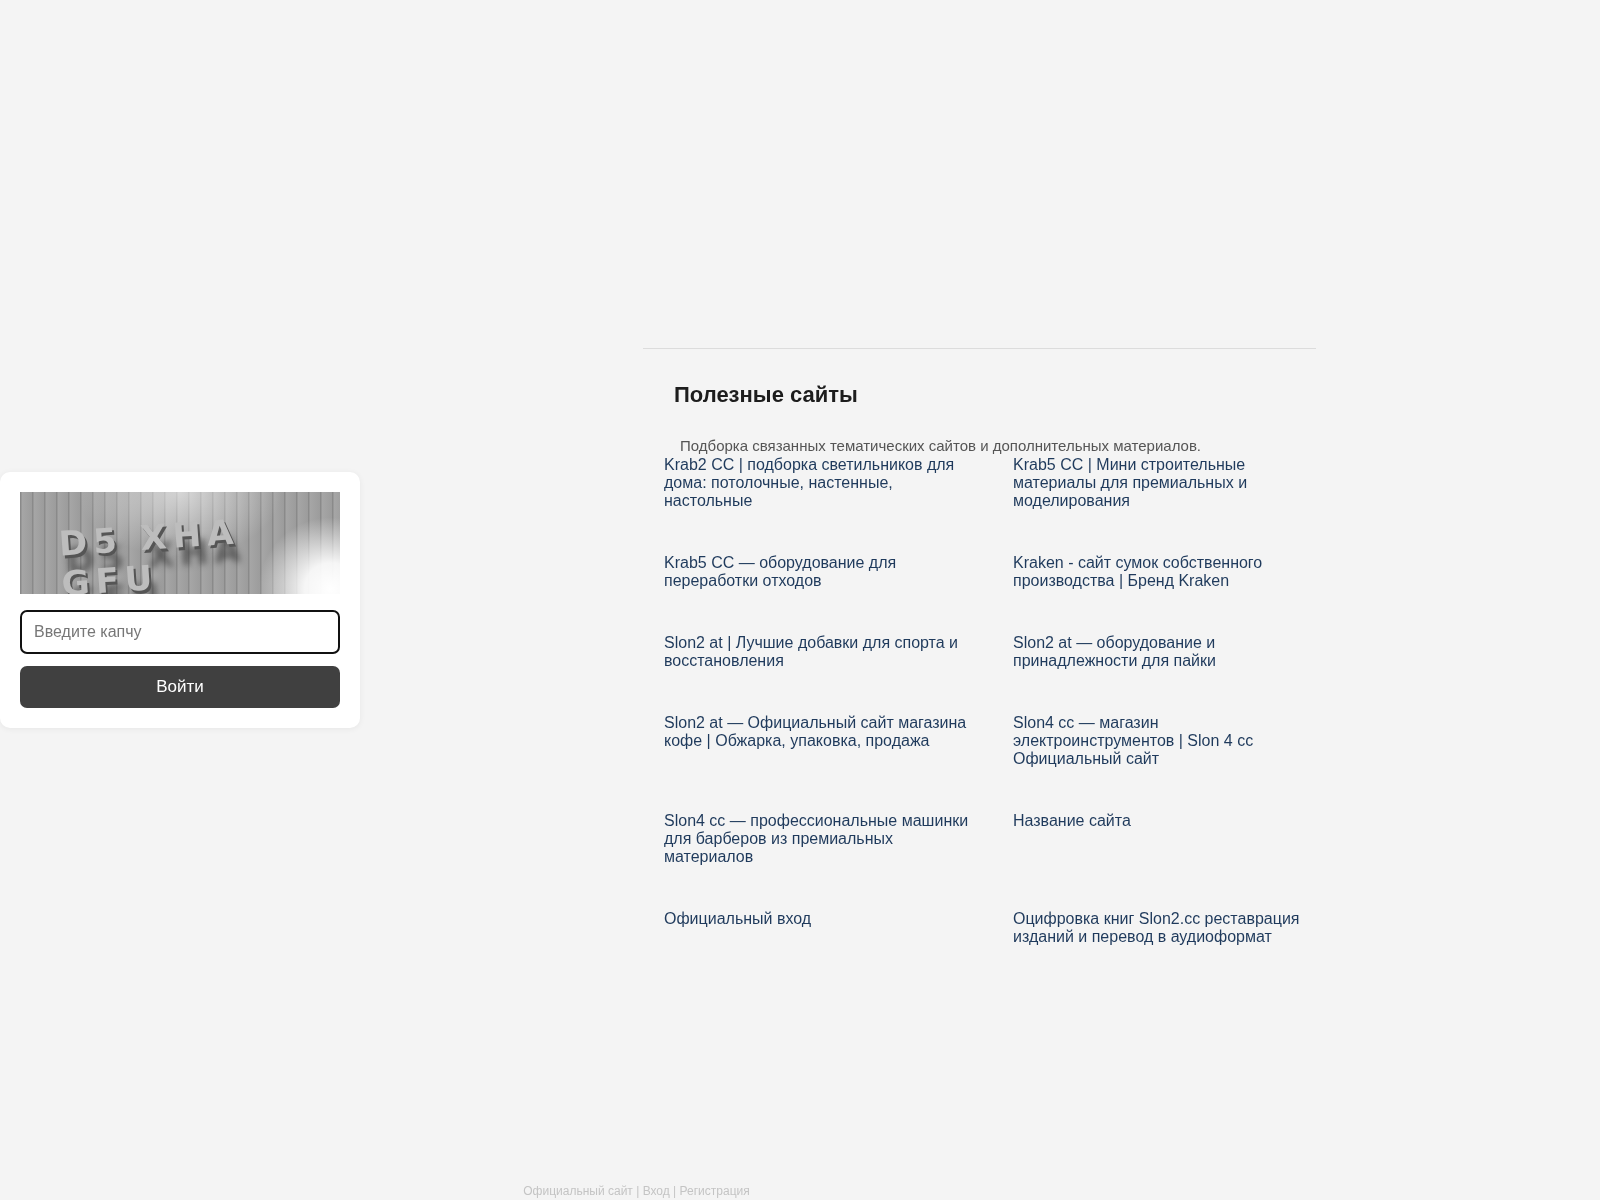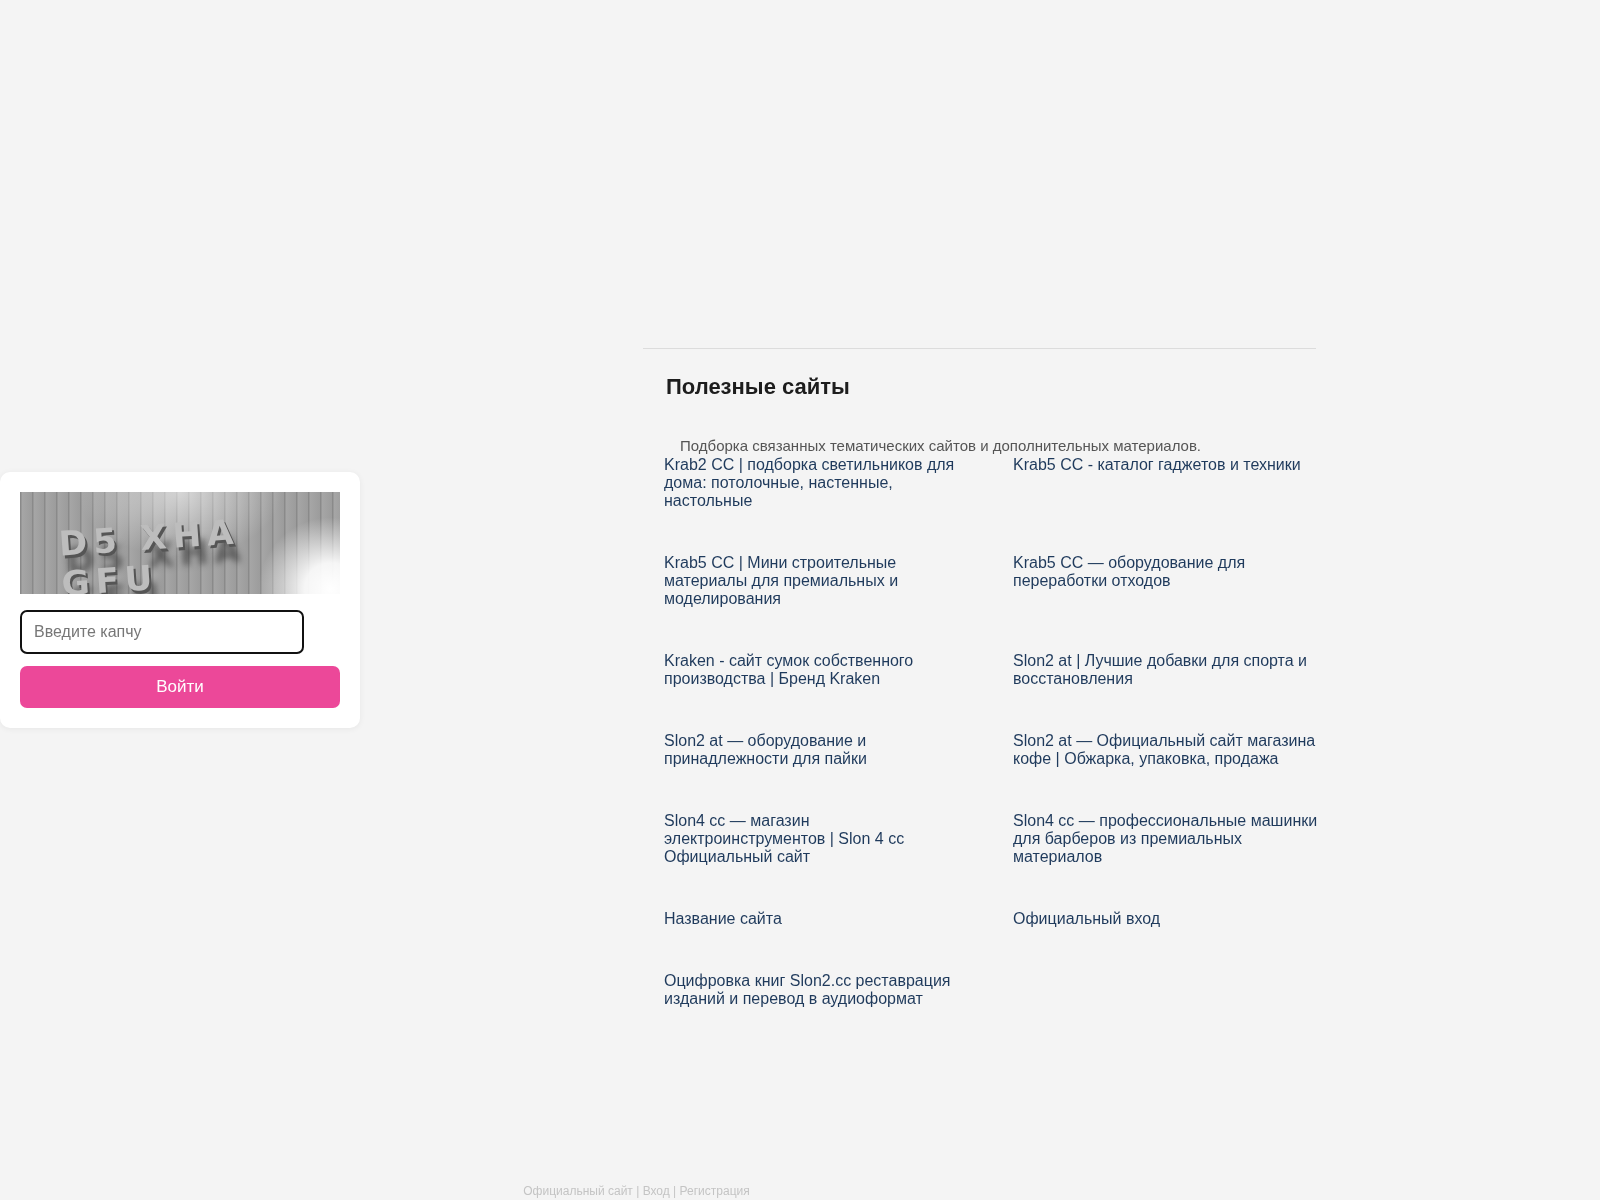--- a/index.html
+++ b/index.html
@@ -38,7 +38,7 @@
   }
   .divider { position:absolute; left:643px; top:348px; width:673px; height:1px; background:#dcdcdc; }
   .sites-title {
-    position:absolute; left:664px; top:372px; margin:2px; font-size:22px; font-weight:bold; color:#1d1d1d;
+    position:absolute; left:664px; top:372px; margin:10px; font-size:22px; font-weight:bold; color:#1d1d1d;
   }
   .sites-desc {
     position:absolute; left:664px; top:421px; margin:16px; font-size:15px; color:#555;

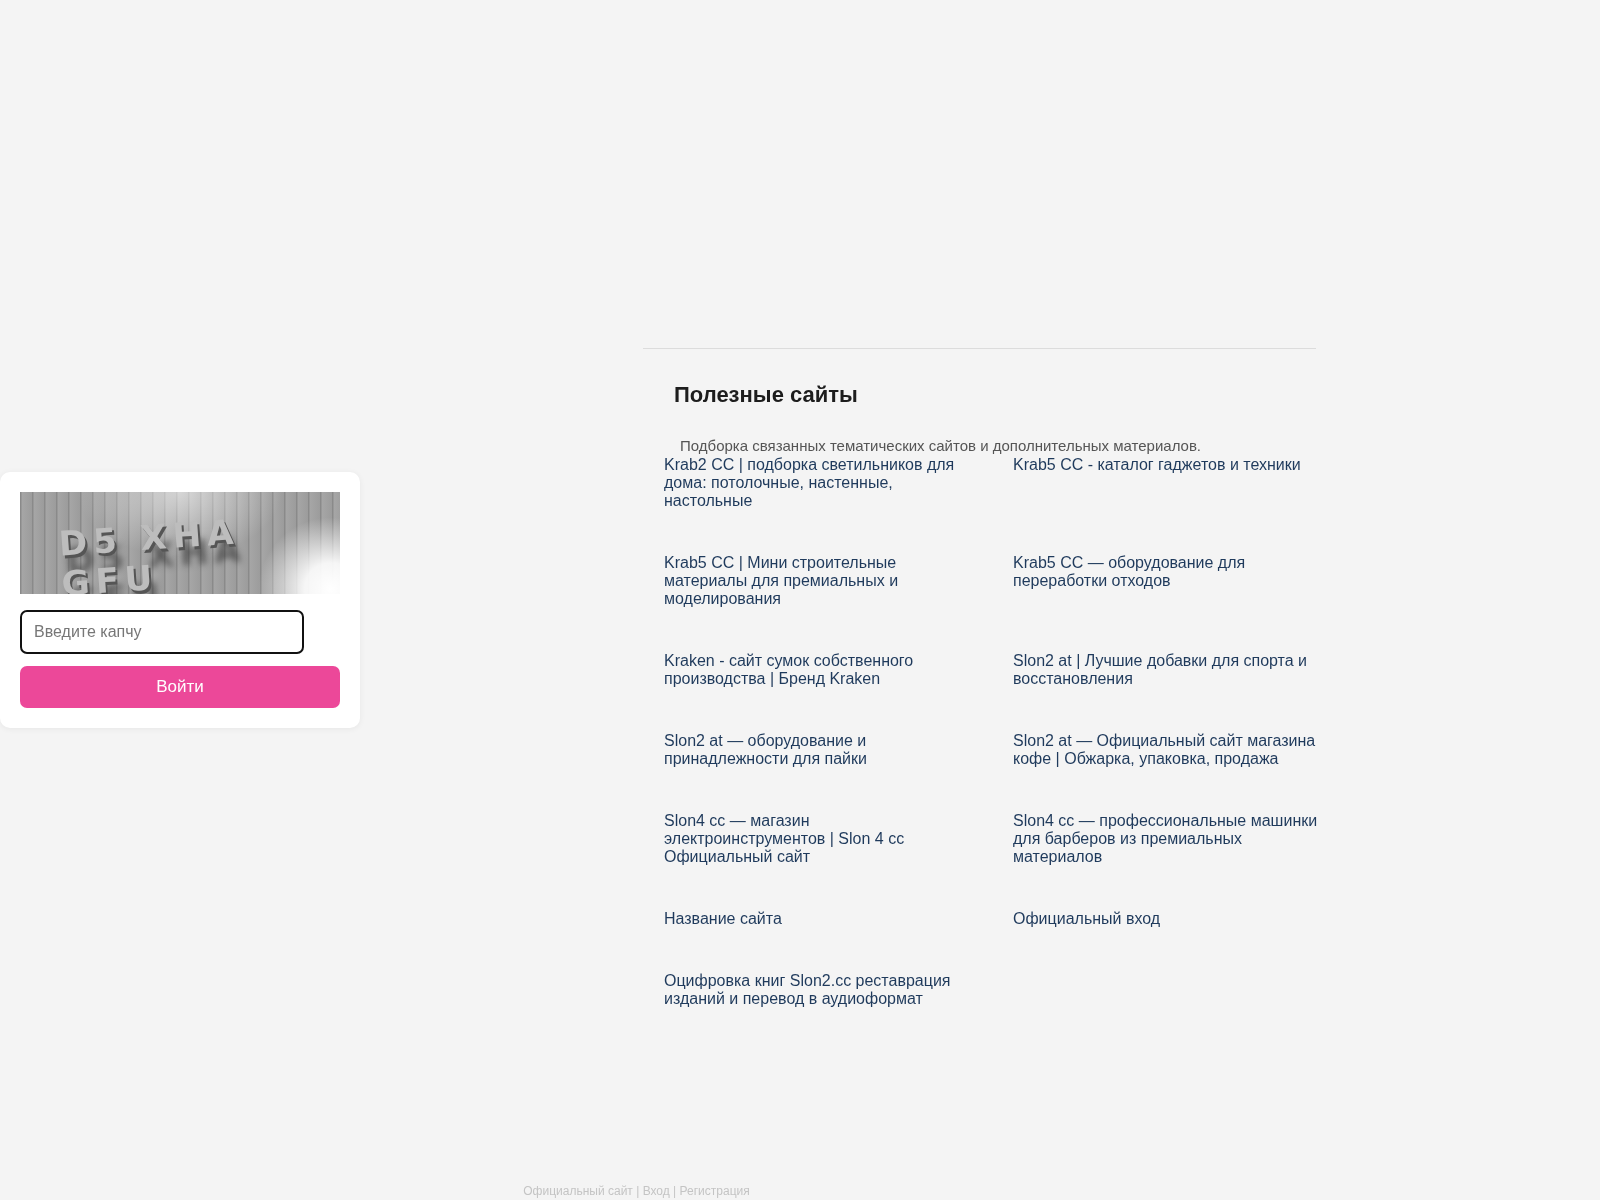--- a/index.html
+++ b/index.html
@@ -74,7 +74,6 @@
 
 <div class="sites-grid">
   <a class="site-link" href="#">Krab2 CC | подборка светильников для дома: потолочные, настенные, настольные</a>
-  <a class="site-link" href="#">Krab5 CC - каталог гаджетов и техники</a>
   <a class="site-link" href="#">Krab5 CC | Мини строительные материалы для премиальных и моделирования</a>
   <a class="site-link" href="#">Krab5 CC — оборудование для переработки отходов</a>
   <a class="site-link" href="#">Kraken - сайт сумок собственного производства | Бренд Kraken</a>

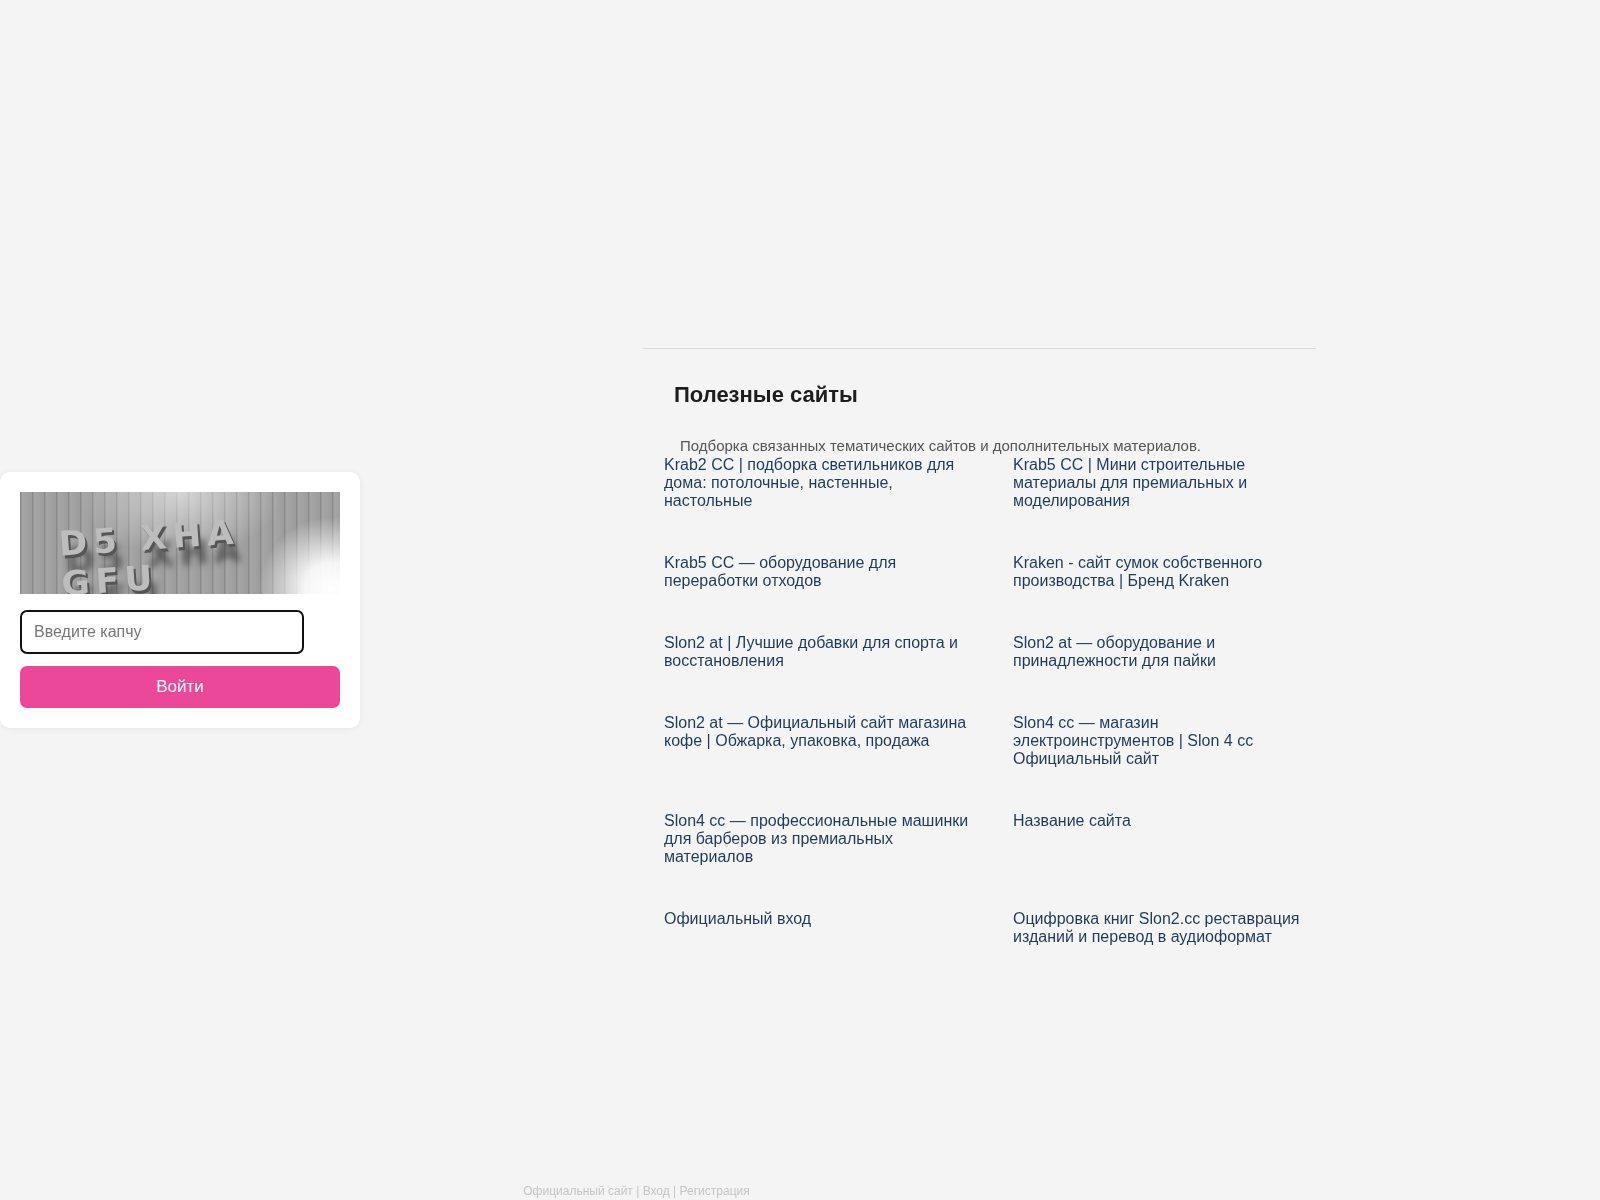--- a/index.html
+++ b/index.html
@@ -26,7 +26,7 @@
     font-family:"DejaVu Sans", sans-serif;
   }
   .captcha-input {
-    position:absolute; left:20px; top:138px; width:284px; height:44px; box-sizing:border-box;
+    position:absolute; left:20px; top:138px; width:320px; height:44px; box-sizing:border-box;
     border:2px solid #111; border-radius:7px; background:#fff; padding:16px 12px;
     font-size:16px; font-family:"Liberation Sans", sans-serif; color:#111; outline:none;
   }

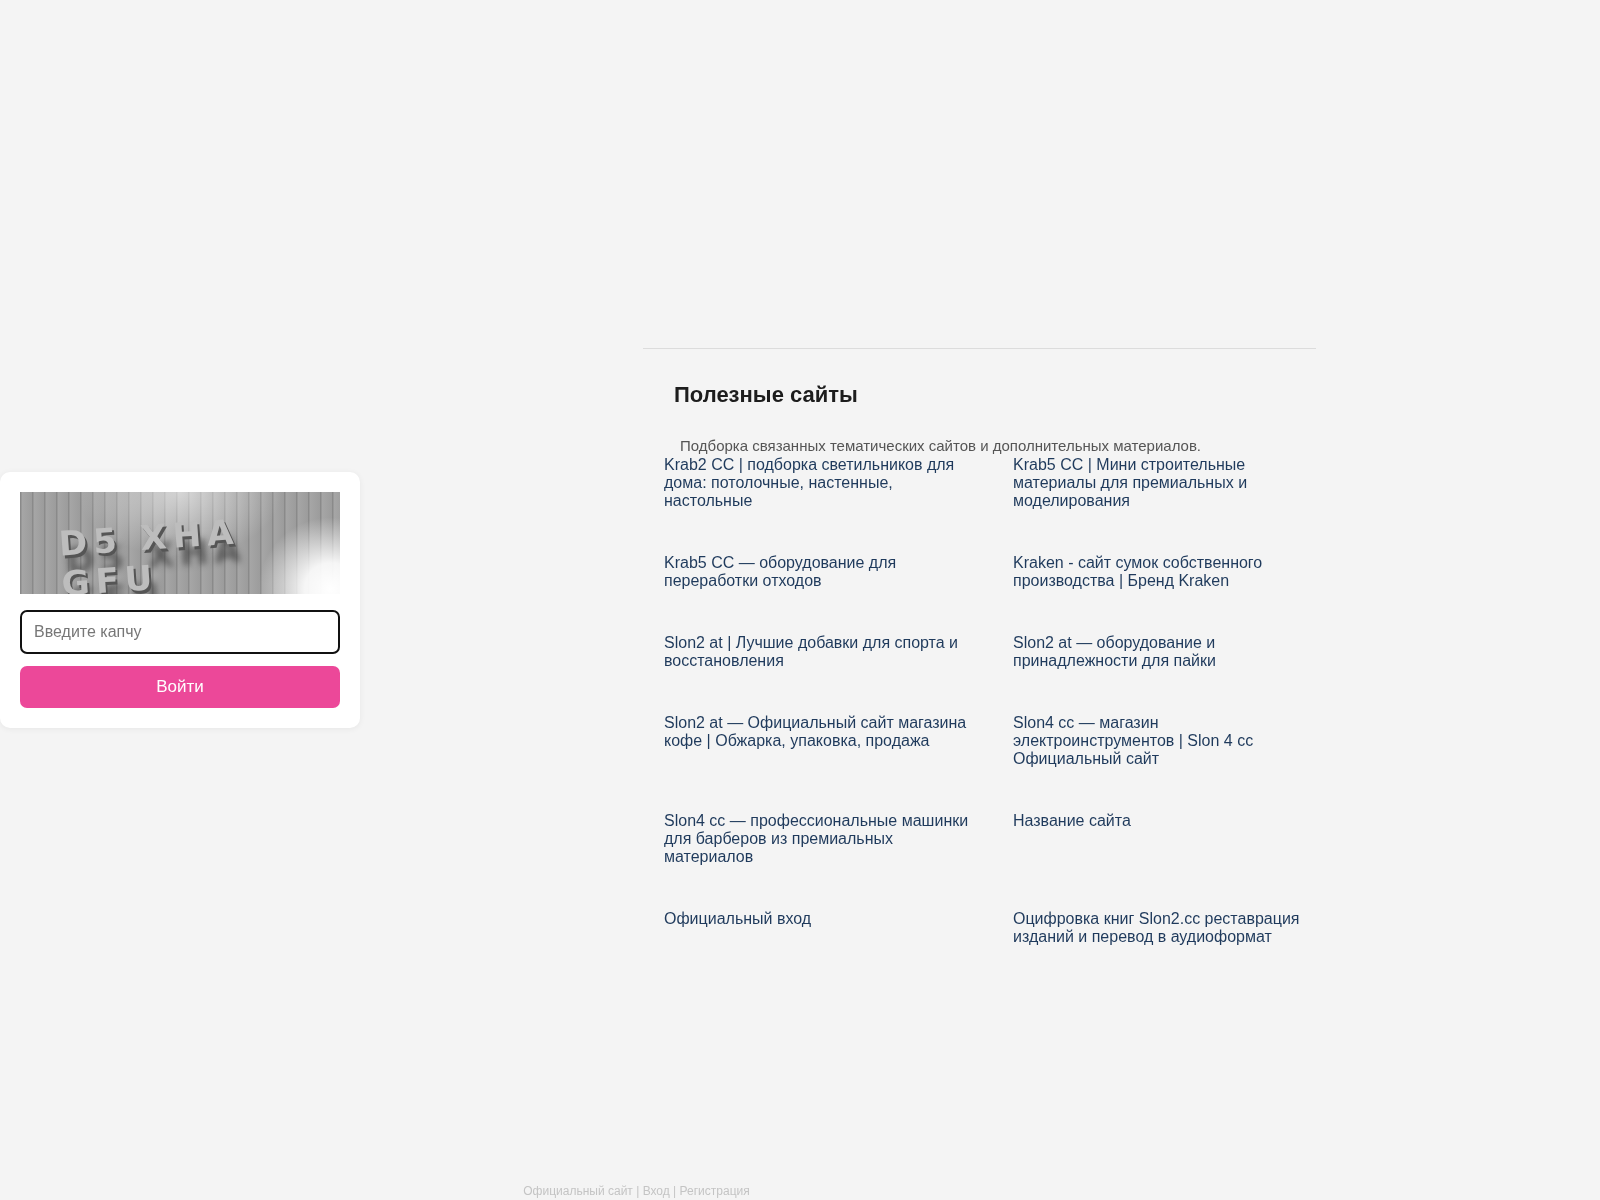--- a/index.html
+++ b/index.html
@@ -33,7 +33,7 @@
   .captcha-input::placeholder { color:#777; }
   .login-button {
     position:absolute; left:20px; top:194px; width:320px; height:42px;
-    background:#ec4899; color:#fff; border:none; border-radius:7px;
+    background:#404040; color:#fff; border:none; border-radius:7px;
     font-size:17px; font-family:"Liberation Sans", sans-serif; cursor:pointer;
   }
   .divider { position:absolute; left:643px; top:348px; width:673px; height:1px; background:#dcdcdc; }

